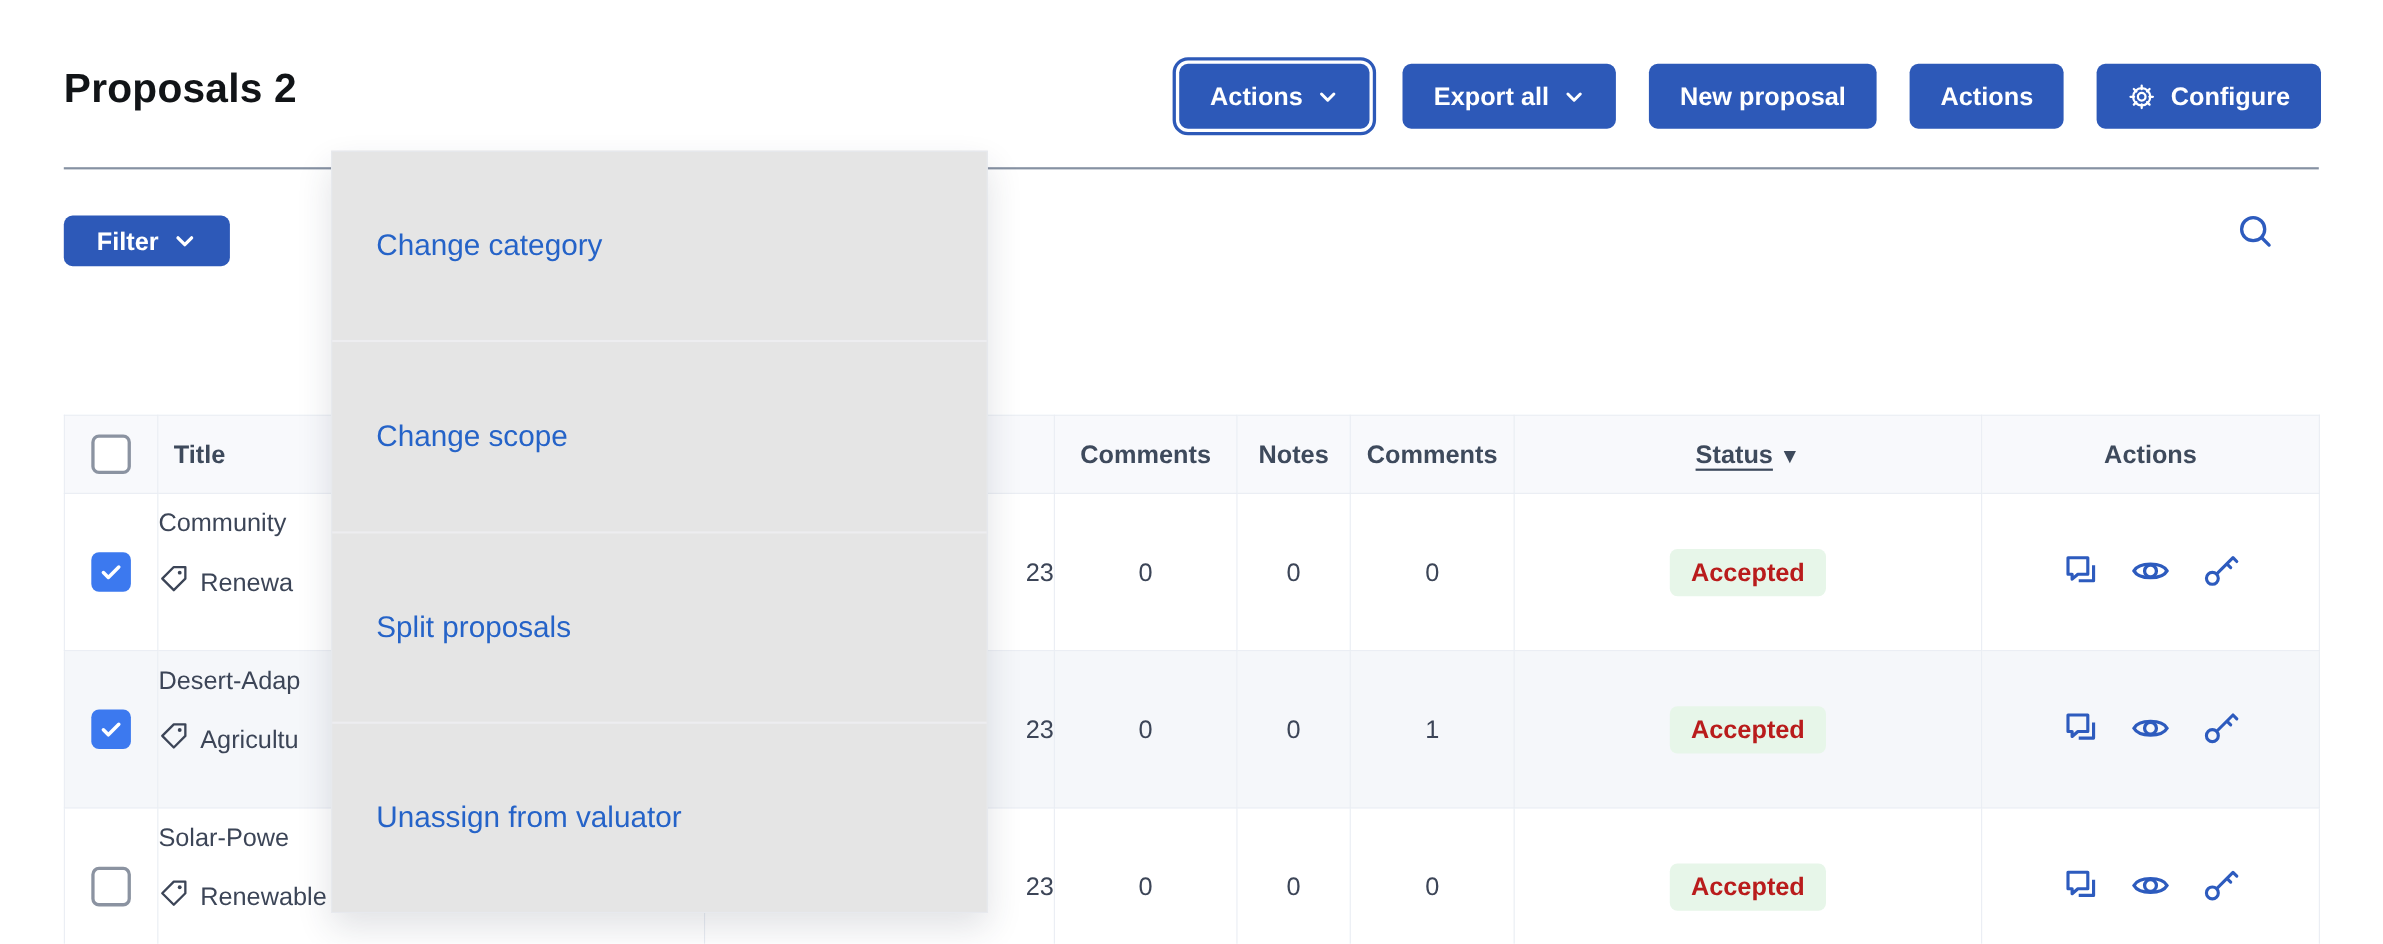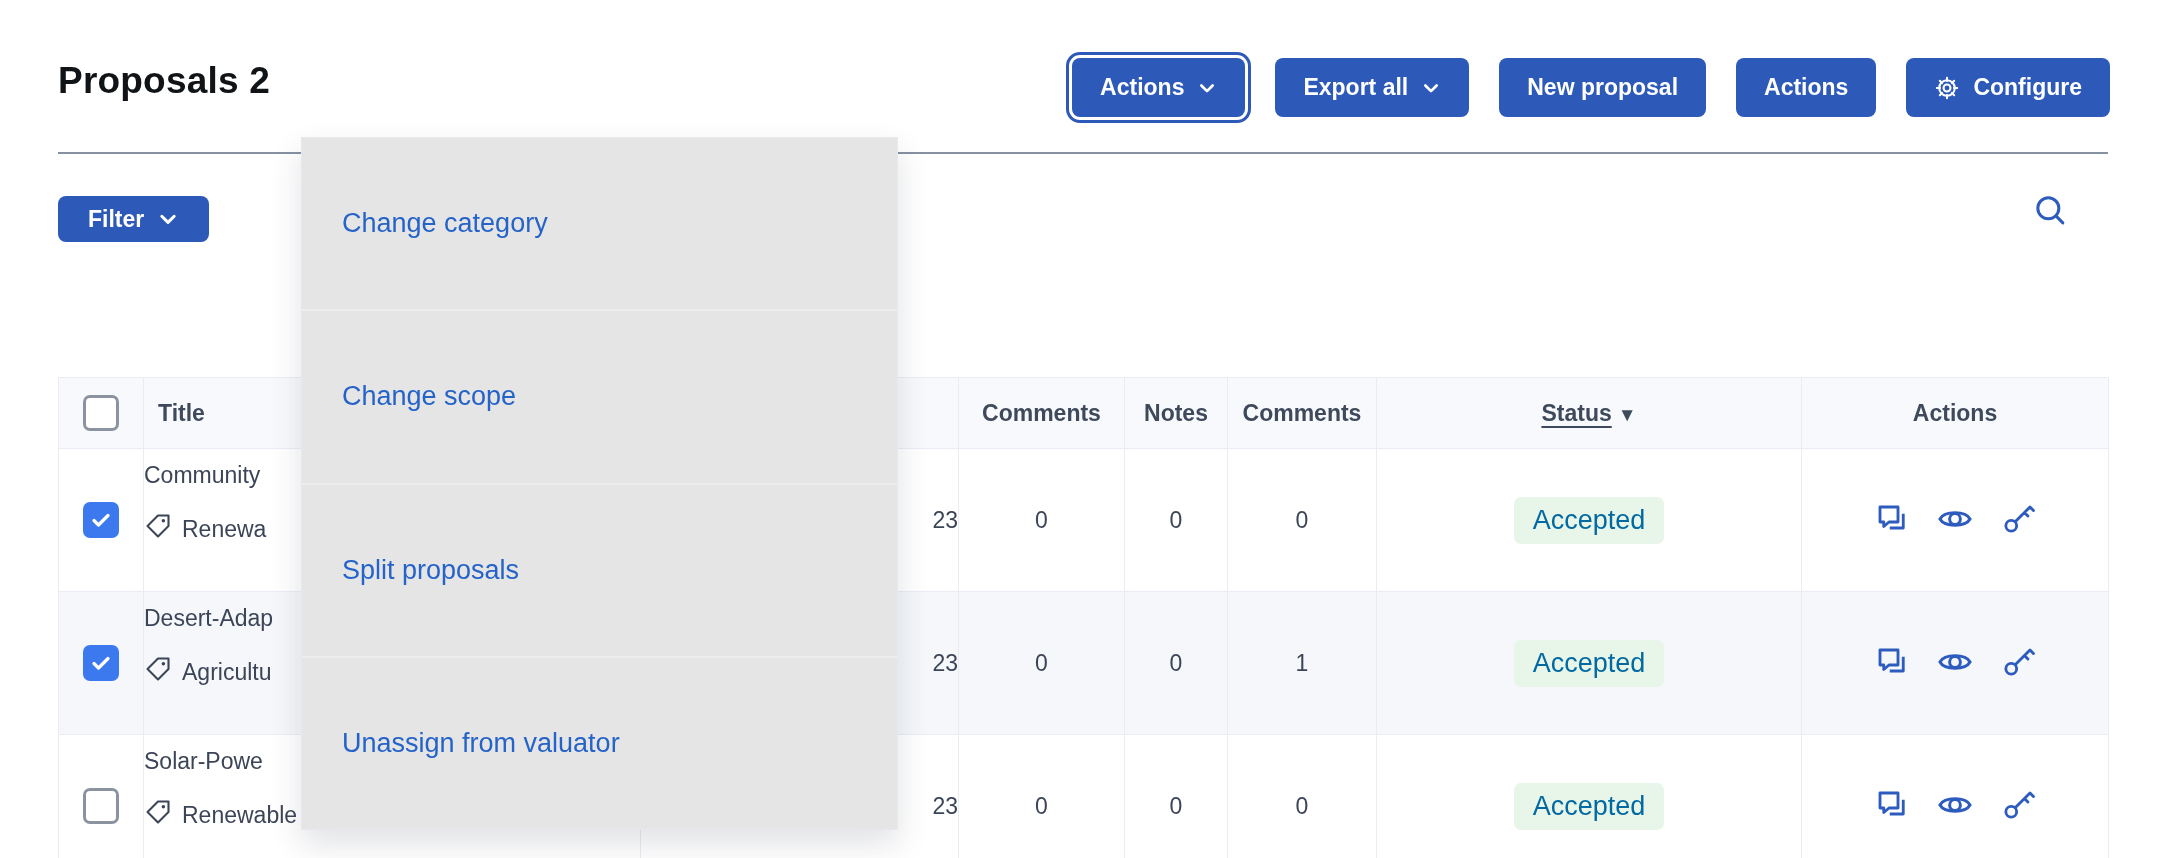--- a/index.html
+++ b/index.html
@@ -63,8 +63,8 @@
   .checkbox svg{display:none;}
   .checkbox.checked svg{display:block;}
   .status-badge{
-    display:inline-block;background:#e7f6e9;color:#0369a1;font-weight:400;
-    padding:8px 19px;border-radius:7px;font-size:27px;
+    display:inline-block;background:#e7f6e9;color:#b91c1c;font-weight:700;
+    padding:8px 19px;border-radius:7px;font-size:23px;
   }
   .sort-col{text-decoration:underline;text-underline-offset:5px;}
   .sort-arrow{font-size:19px;text-decoration:none;display:inline-block;margin-left:6px;}

